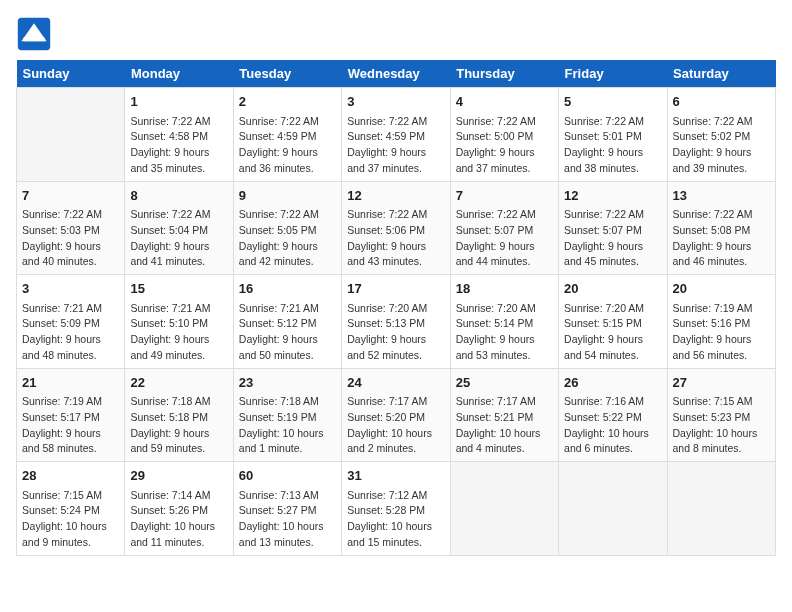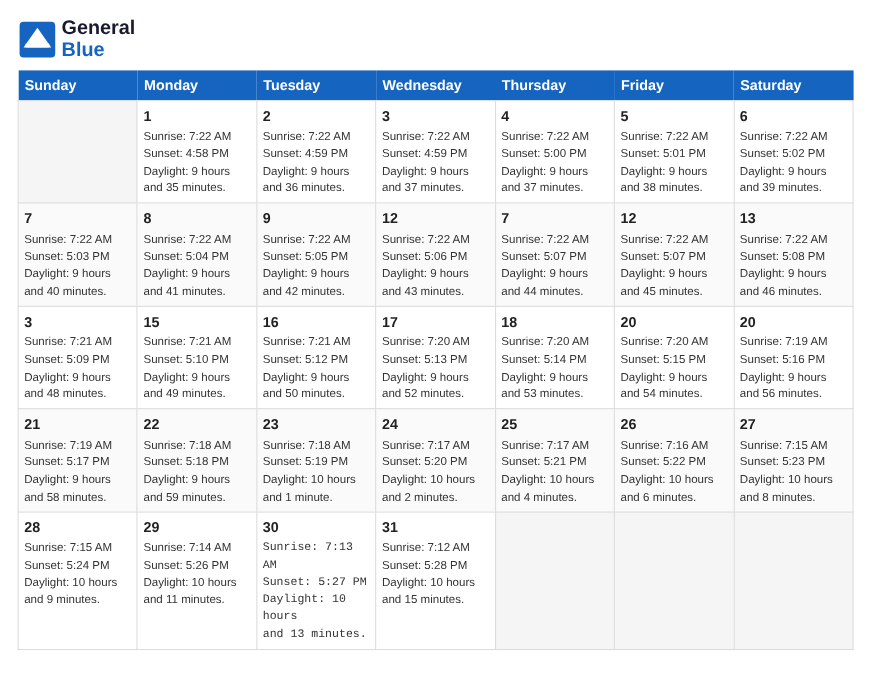--- a/index.html
+++ b/index.html
@@ -89,12 +89,6 @@
       <polygon points="20,8 34,28 6,28" fill="white"></polygon>
       <rect x="8" y="24" width="24" height="4" rx="1" fill="white"></rect>
     </svg>
-    <div>
-      <div style="font-size:18px;font-weight:bold;color:#1a1a2e;line-height:1.1">
-        <span style="color:#1a1a2e">General</span>
-      </div>
-      <div style="font-size:18px;font-weight:bold;color:#1565c0;line-height:1.1">Blue</div>
-    </div>
   </div>
   <div class="title-block">
     <div class="month-title"></div>

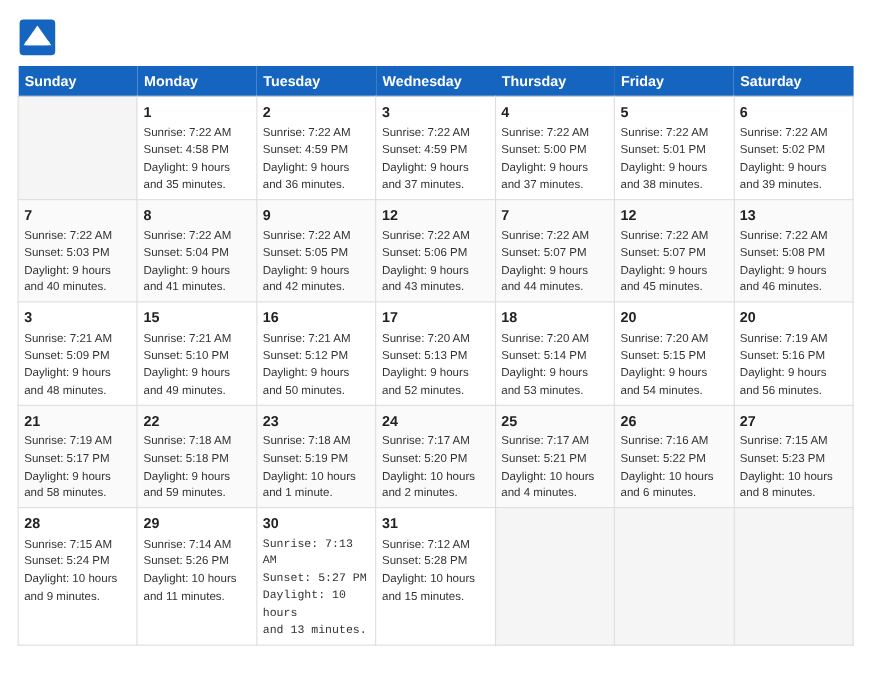--- a/index.html
+++ b/index.html
@@ -323,7 +323,7 @@
 and 11 minutes.</div>
         </td>
         <td>
-          <span class="day-num">30</span>
+          <span class="day-num">60</span>
           <div class="day-info" style="white-space: pre-line; font-family: Liberation Mono, monospace;">Sunrise: 7:13 AM
 Sunset: 5:27 PM
 Daylight: 10 hours

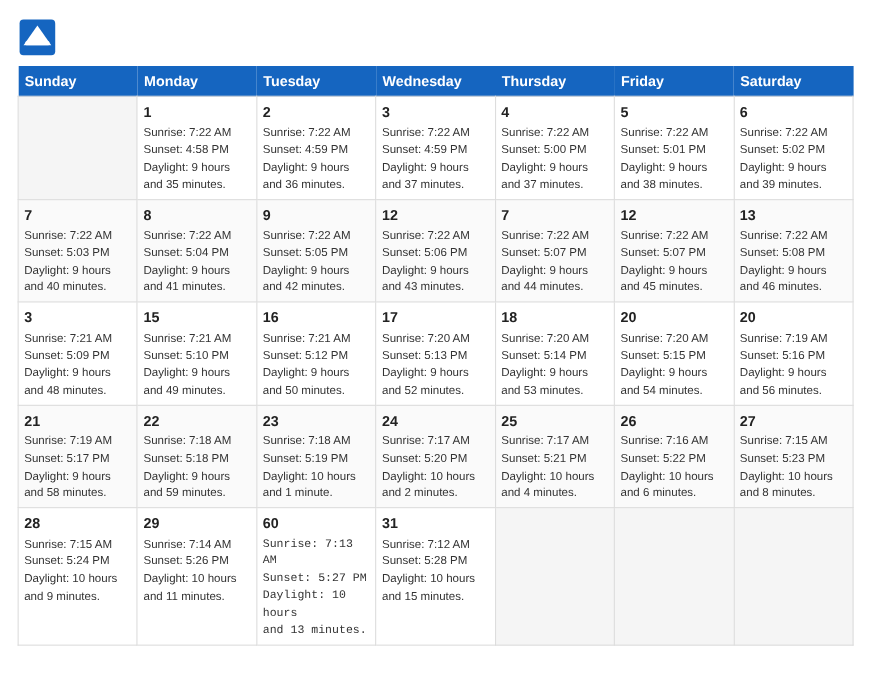--- a/index.html
+++ b/index.html
@@ -324,7 +324,7 @@
         </td>
         <td>
           <span class="day-num">60</span>
-          <div class="day-info" style="white-space: pre-line; font-family: Liberation Mono, monospace;">Sunrise: 7:13 AM
+          <div class="day-info" style="white-space: pre-line;">Sunrise: 7:13 AM
 Sunset: 5:27 PM
 Daylight: 10 hours
 and 13 minutes.</div>

